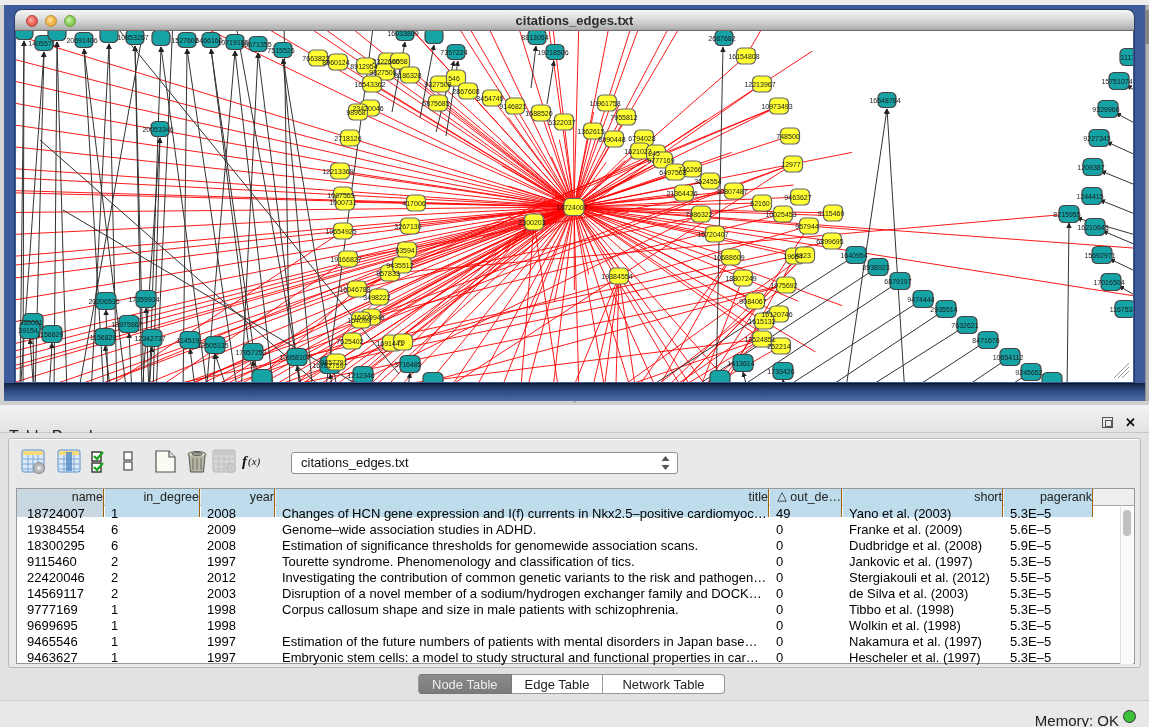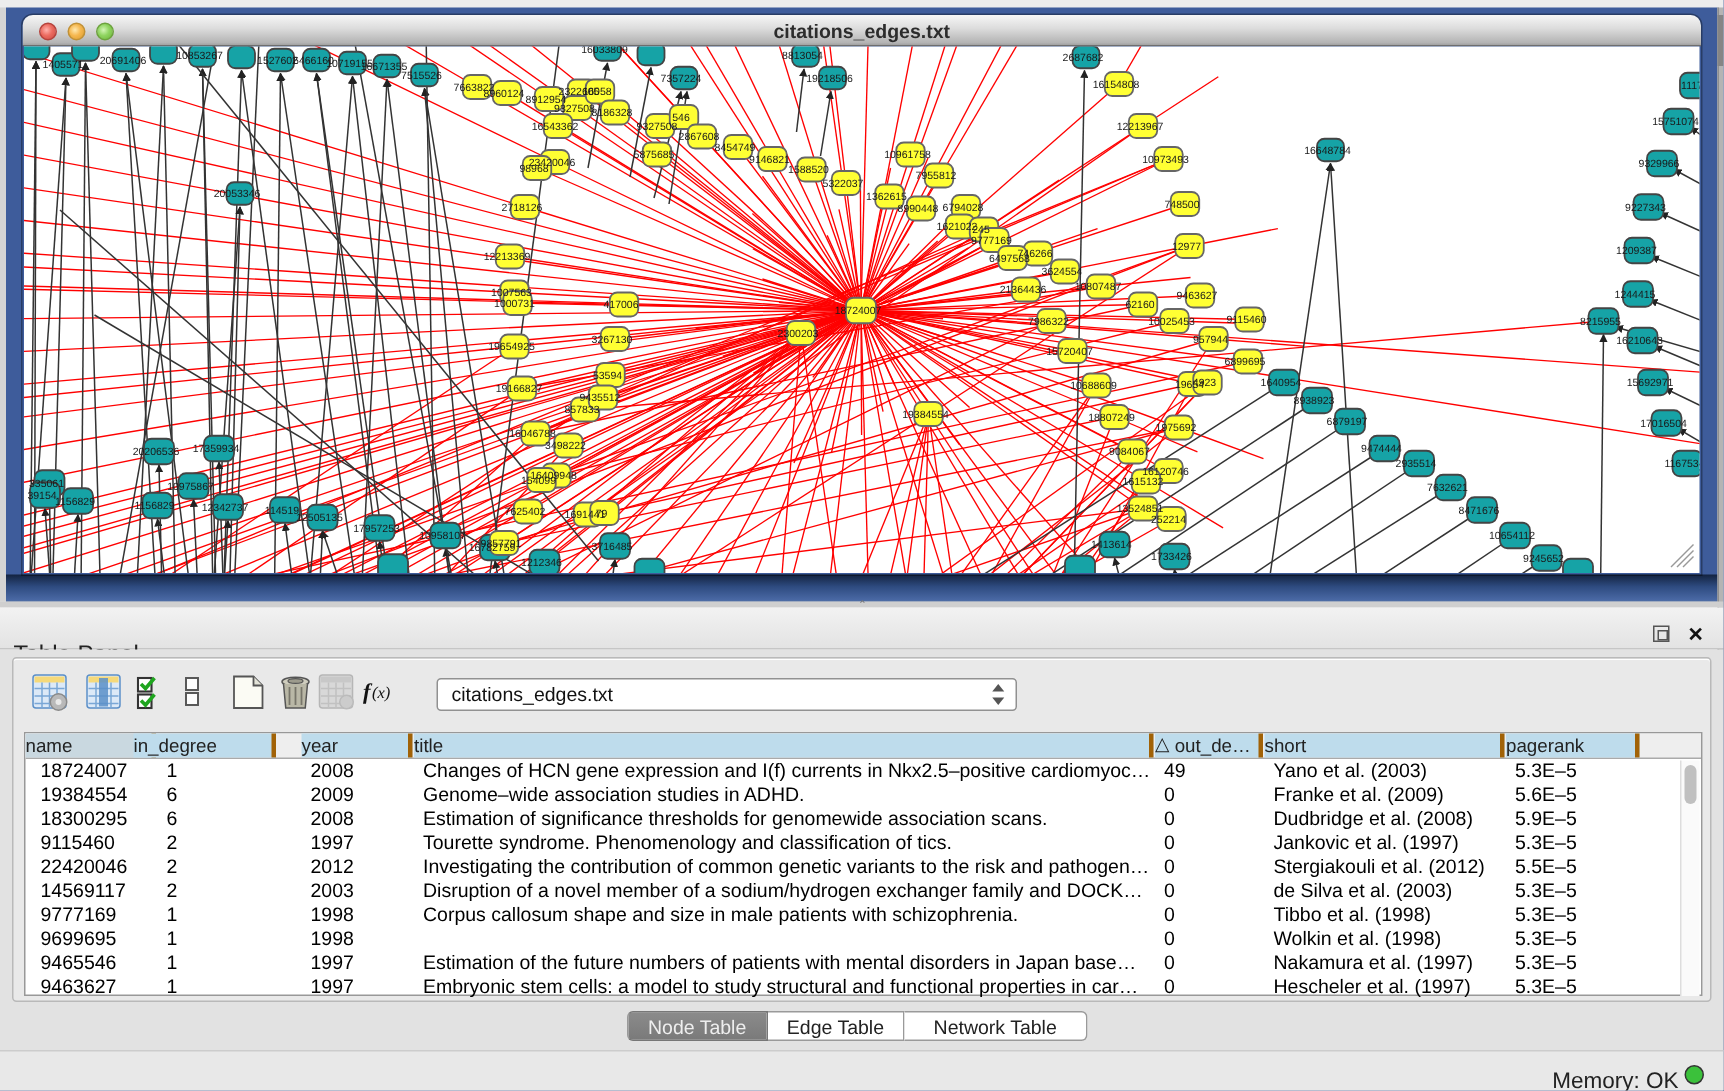--- a/index.html
+++ b/index.html
@@ -31,7 +31,7 @@
 .stepper{position:absolute;right:7px;top:3px;width:9px;height:14px}
 #tablewrap{position:absolute;left:7px;top:49px;width:1119px;height:176px;background:#fff;border:1px solid #989898}
 #thead{position:absolute;left:0;top:0;width:1117px;height:17px;background:#eee;border-bottom:1px solid #aaa;font-size:12.5px;color:#222}
-.th{position:absolute;top:0;height:16px;text-align:left;line-height:16px;background:#bedcec;border-right:3px solid #a16207}
+.th{position:absolute;top:0;height:28px;text-align:right;line-height:16px;background:#bedcec;border-right:1px solid #a16207}
 #th0{left:0;width:87px;background:#c9d8e0}
 #th1{left:72px;width:95px}
 #th2{left:184px;width:74px}

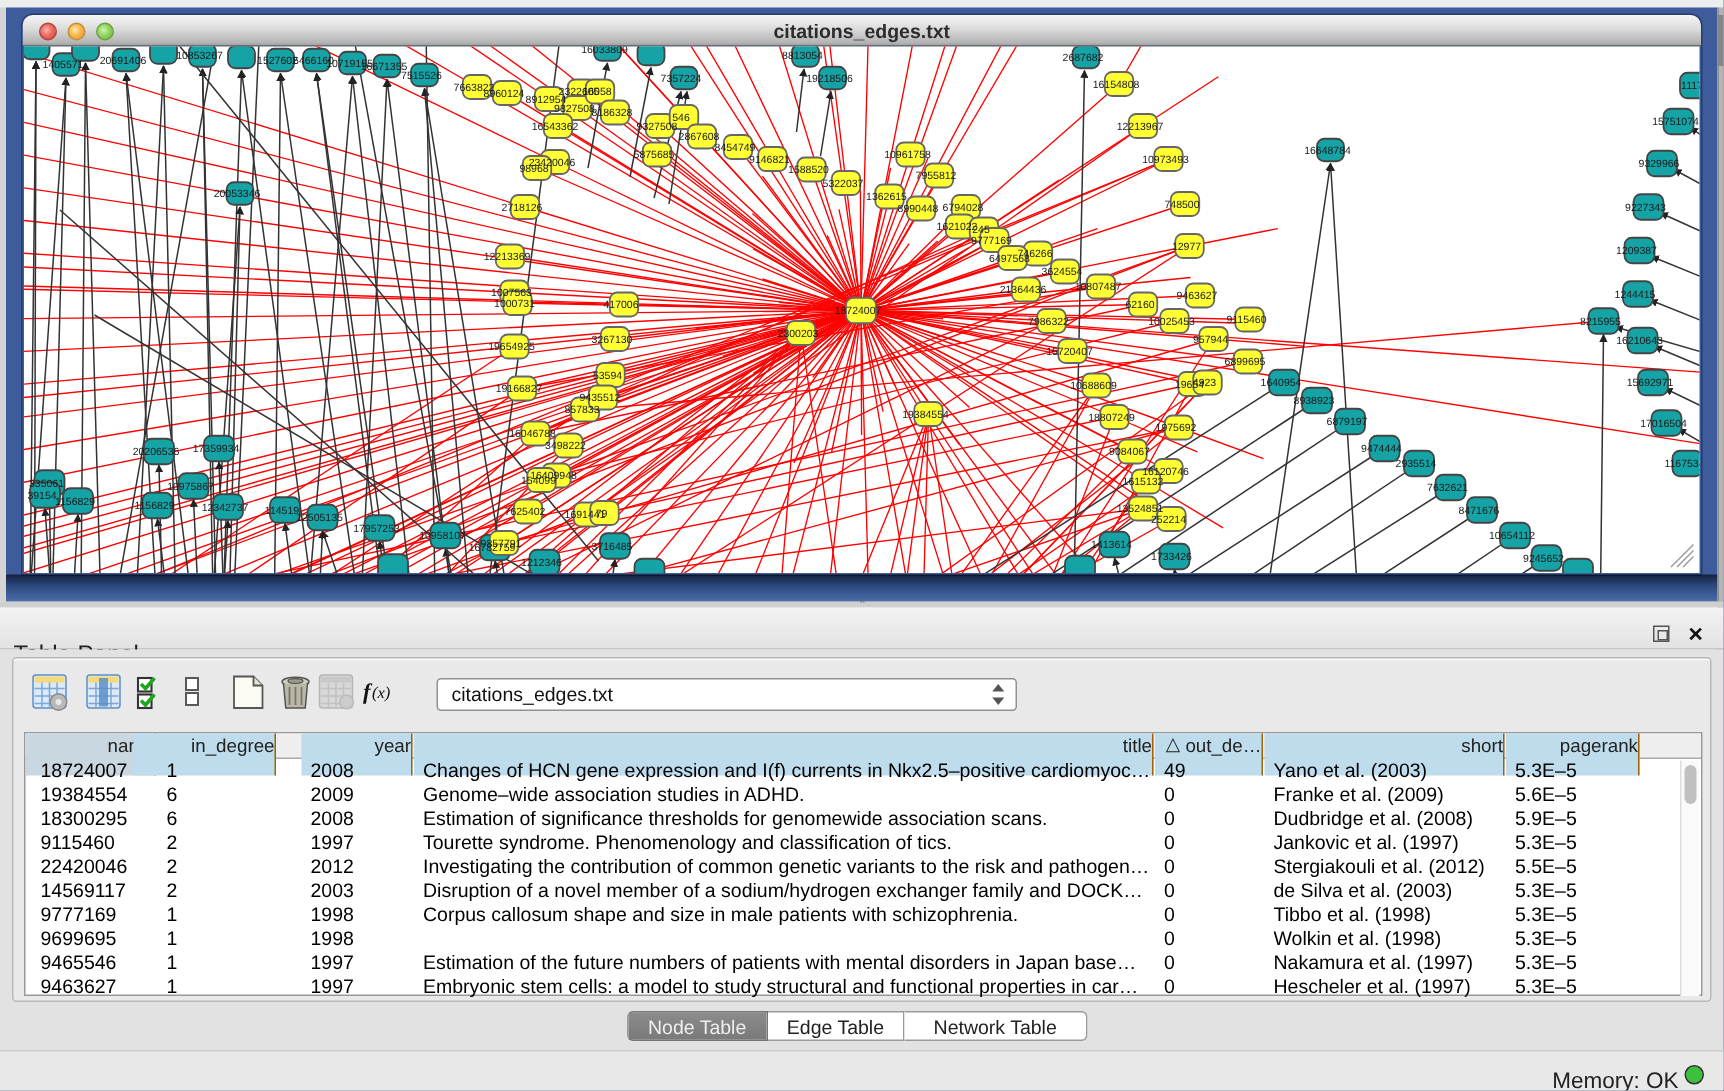--- a/index.html
+++ b/index.html
@@ -33,7 +33,7 @@
 #thead{position:absolute;left:0;top:0;width:1117px;height:17px;background:#eee;border-bottom:1px solid #aaa;font-size:12.5px;color:#222}
 .th{position:absolute;top:0;height:28px;text-align:right;line-height:16px;background:#bedcec;border-right:1px solid #a16207}
 #th0{left:0;width:87px;background:#c9d8e0}
-#th1{left:72px;width:95px}
+#th1{left:88px;width:95px}
 #th2{left:184px;width:74px}
 #th3{left:259px;width:493px}
 #th4{left:753px;width:72px}

